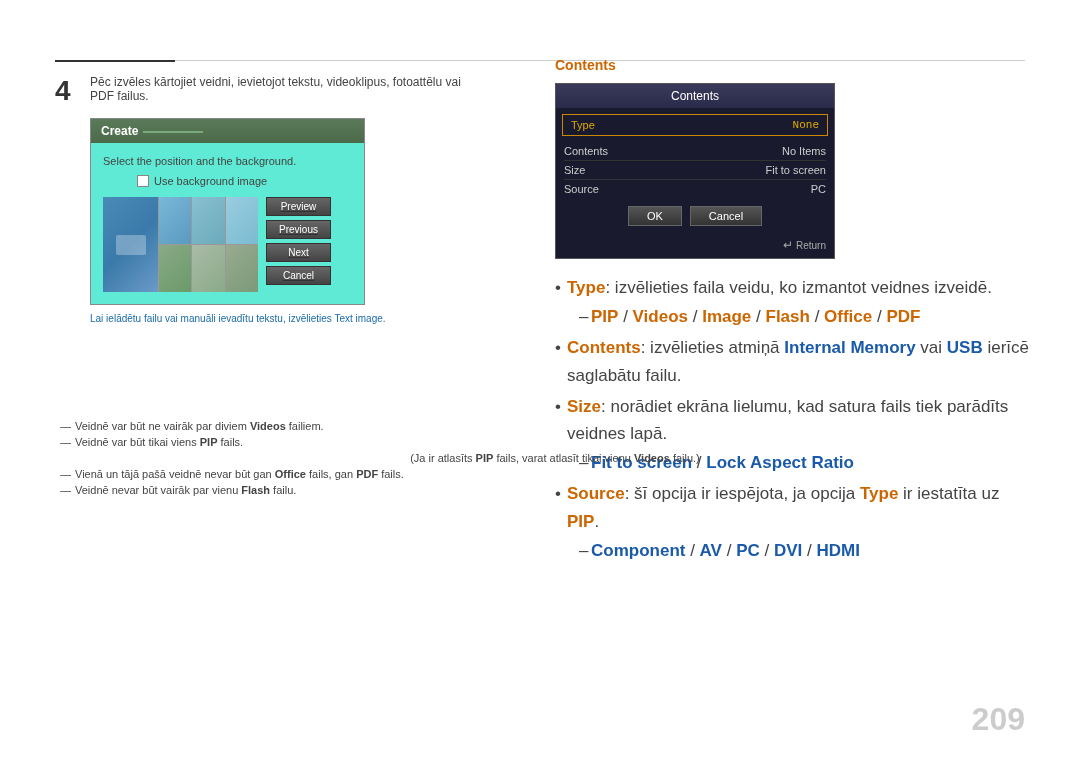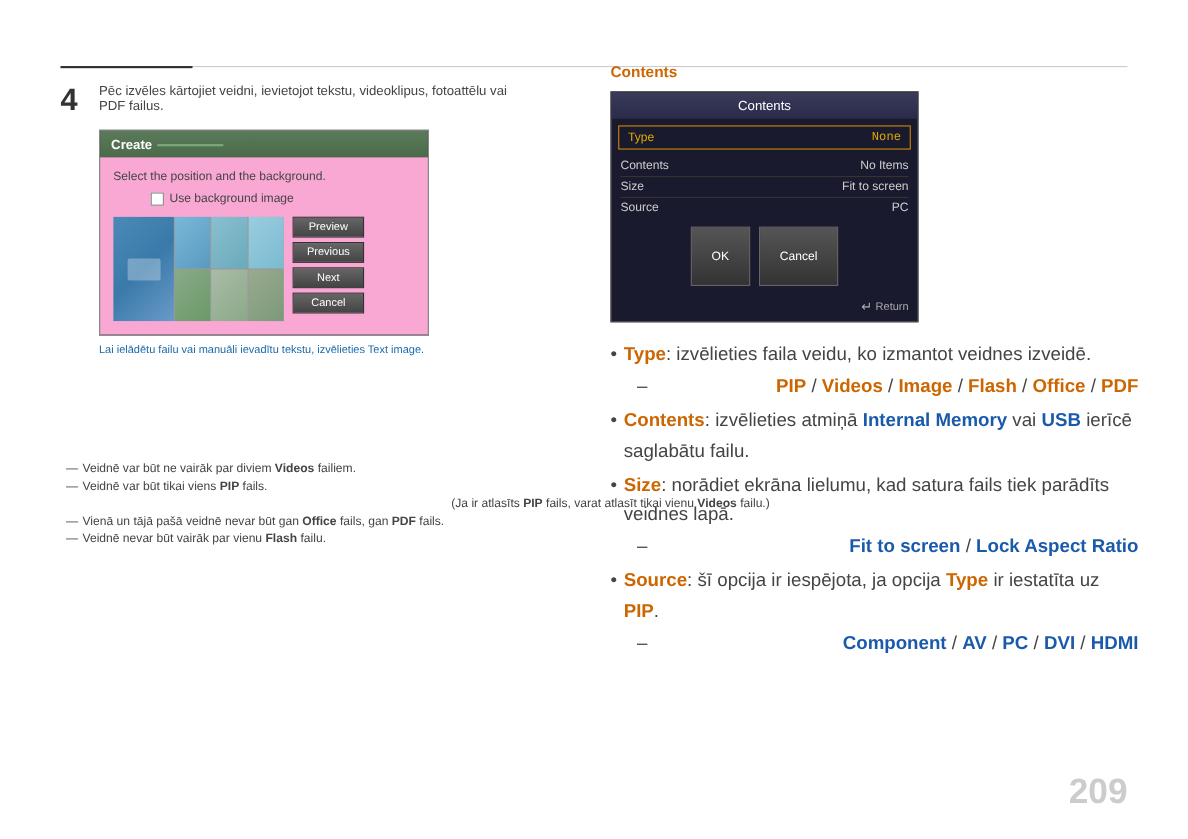--- a/index.html
+++ b/index.html
@@ -60,7 +60,7 @@
     .create-dialog {
       border: 1px solid #888;
       background: #2a2a3a;
-      width: 300px;
+      width: 275px;
     }
     .create-dialog-title {
       background: linear-gradient(to bottom, #5a7a5a, #4a6a4a);

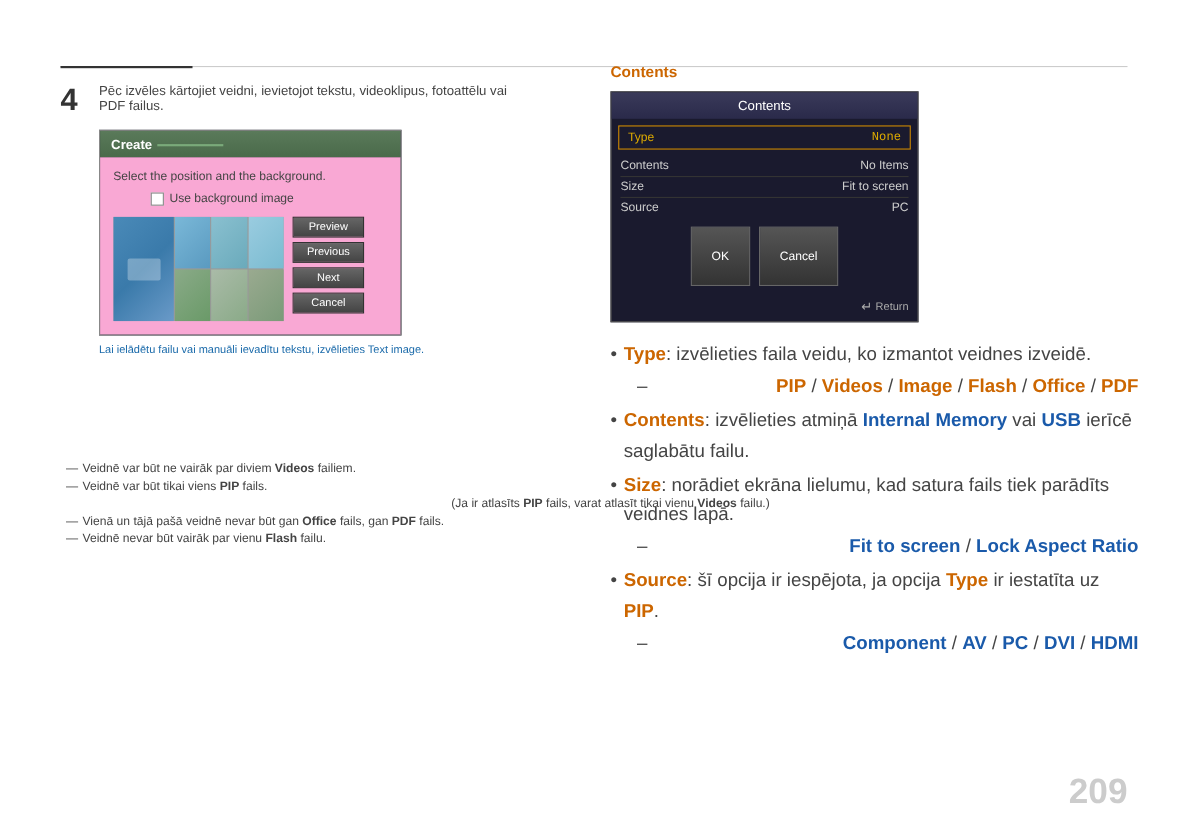--- a/index.html
+++ b/index.html
@@ -81,7 +81,7 @@
       margin-top: 1px;
     }
     .create-dialog-body {
-      background: #f9a8d4;
+      background: #5eead4;
       padding: 12px;
       position: relative;
     }

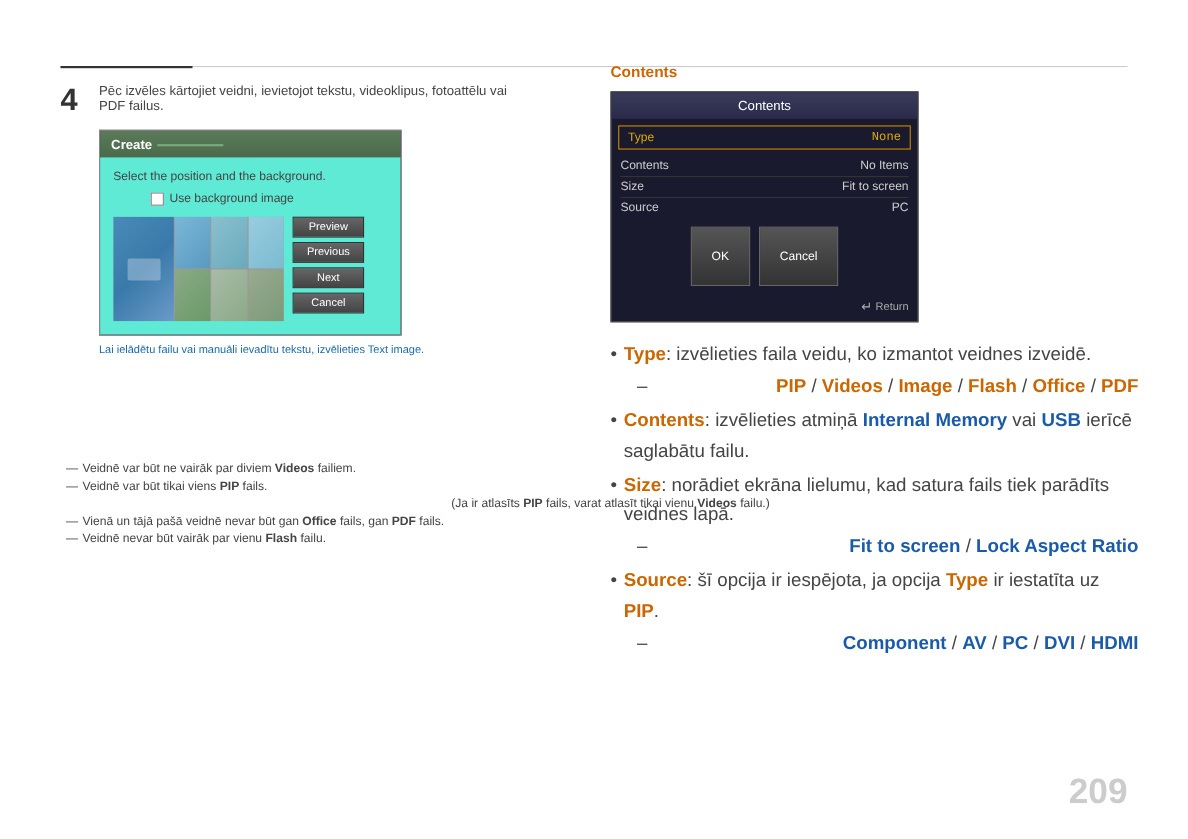--- a/index.html
+++ b/index.html
@@ -125,6 +125,7 @@
       display: flex;
       flex-direction: column;
       gap: 4px;
+      text-decoration: underline;
     }
 
     .dialog-btn {

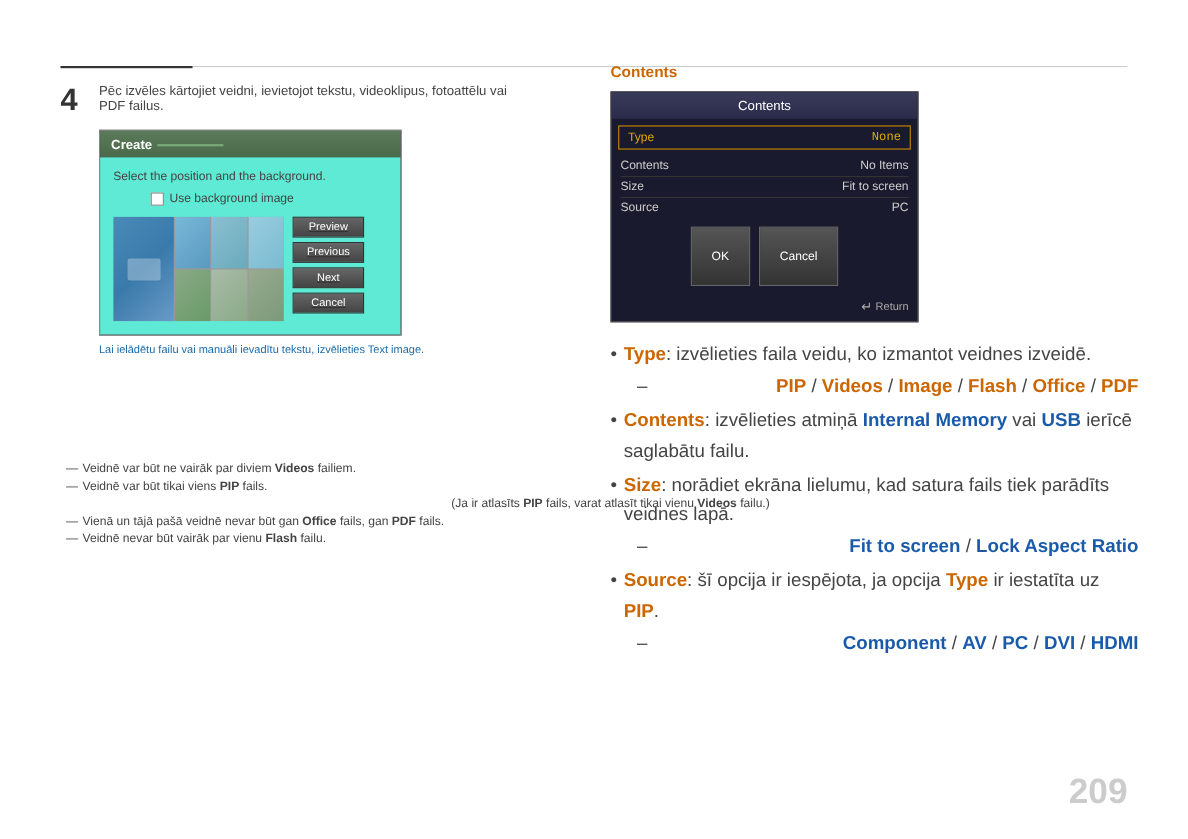--- a/index.html
+++ b/index.html
@@ -221,7 +221,7 @@
       background: linear-gradient(to bottom, #555, #333);
       color: #fff;
       border: 1px solid #666;
-      padding: 20px 18px;
+      padding: 3px 18px;
       font-size: 11px;
       cursor: pointer;
     }

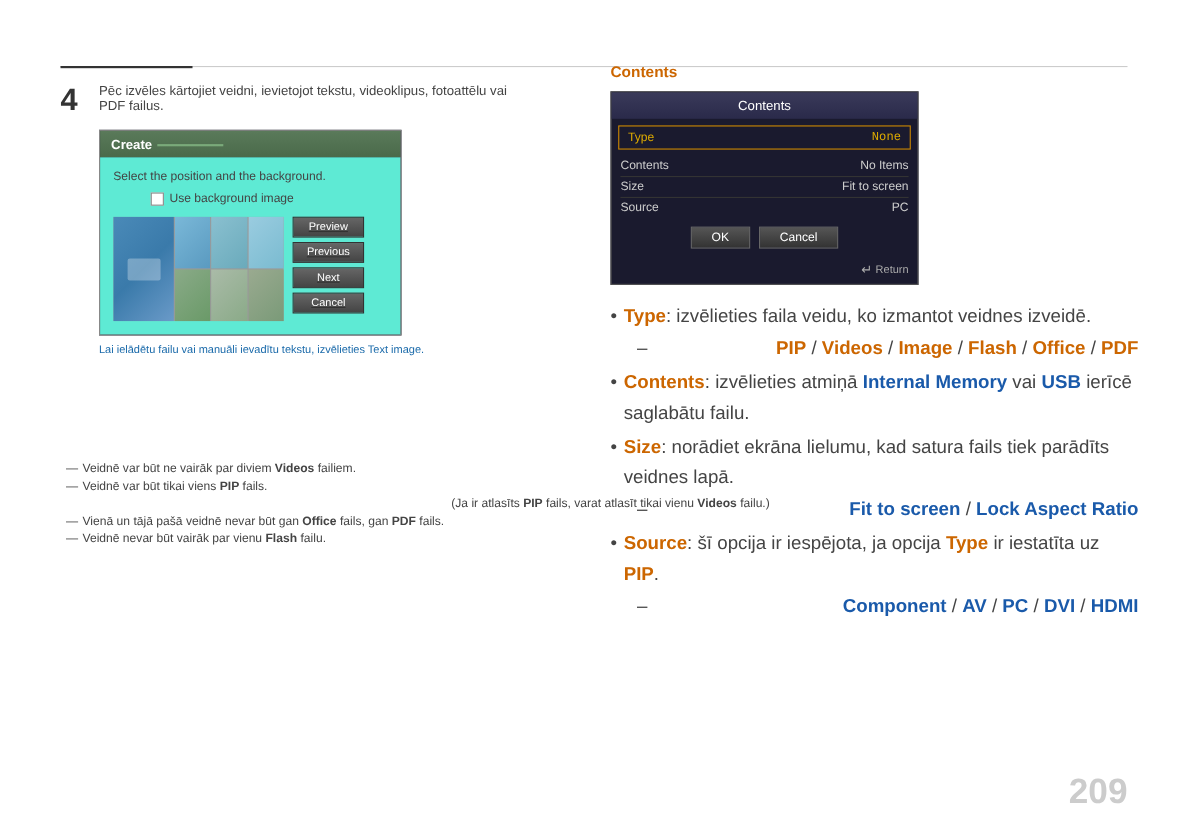--- a/index.html
+++ b/index.html
@@ -267,7 +267,6 @@
     .sub-list li {
       position: relative;
       padding-left: 12px;
-      text-align: right;
     }
     .sub-list li::before {
       content: '–';

